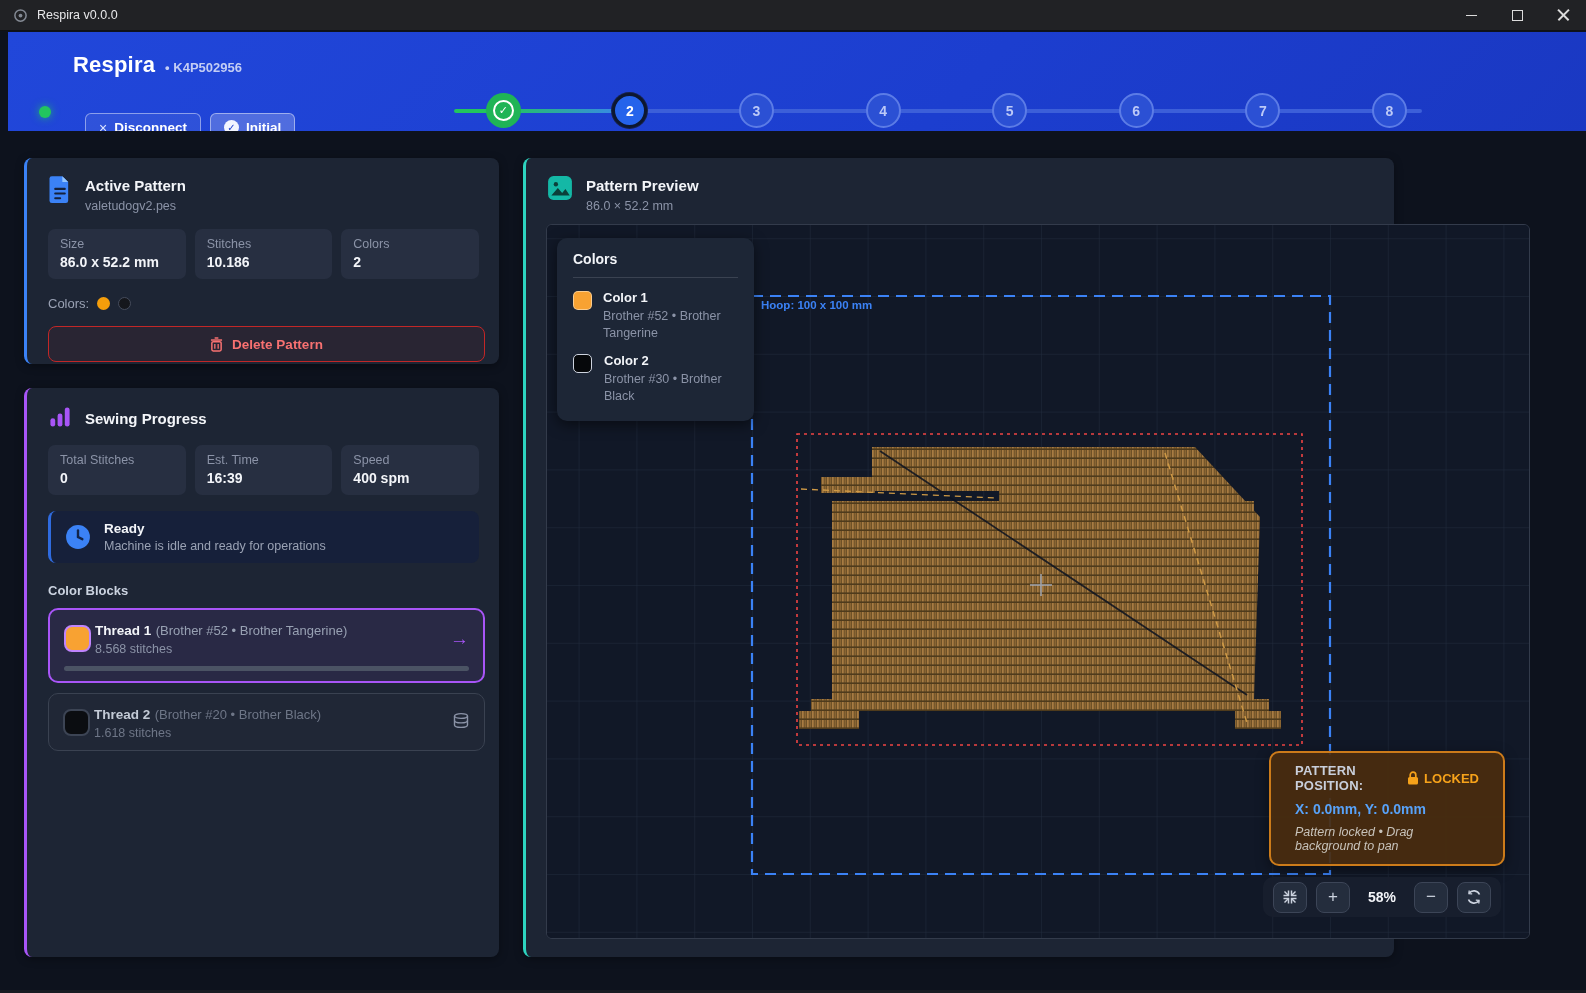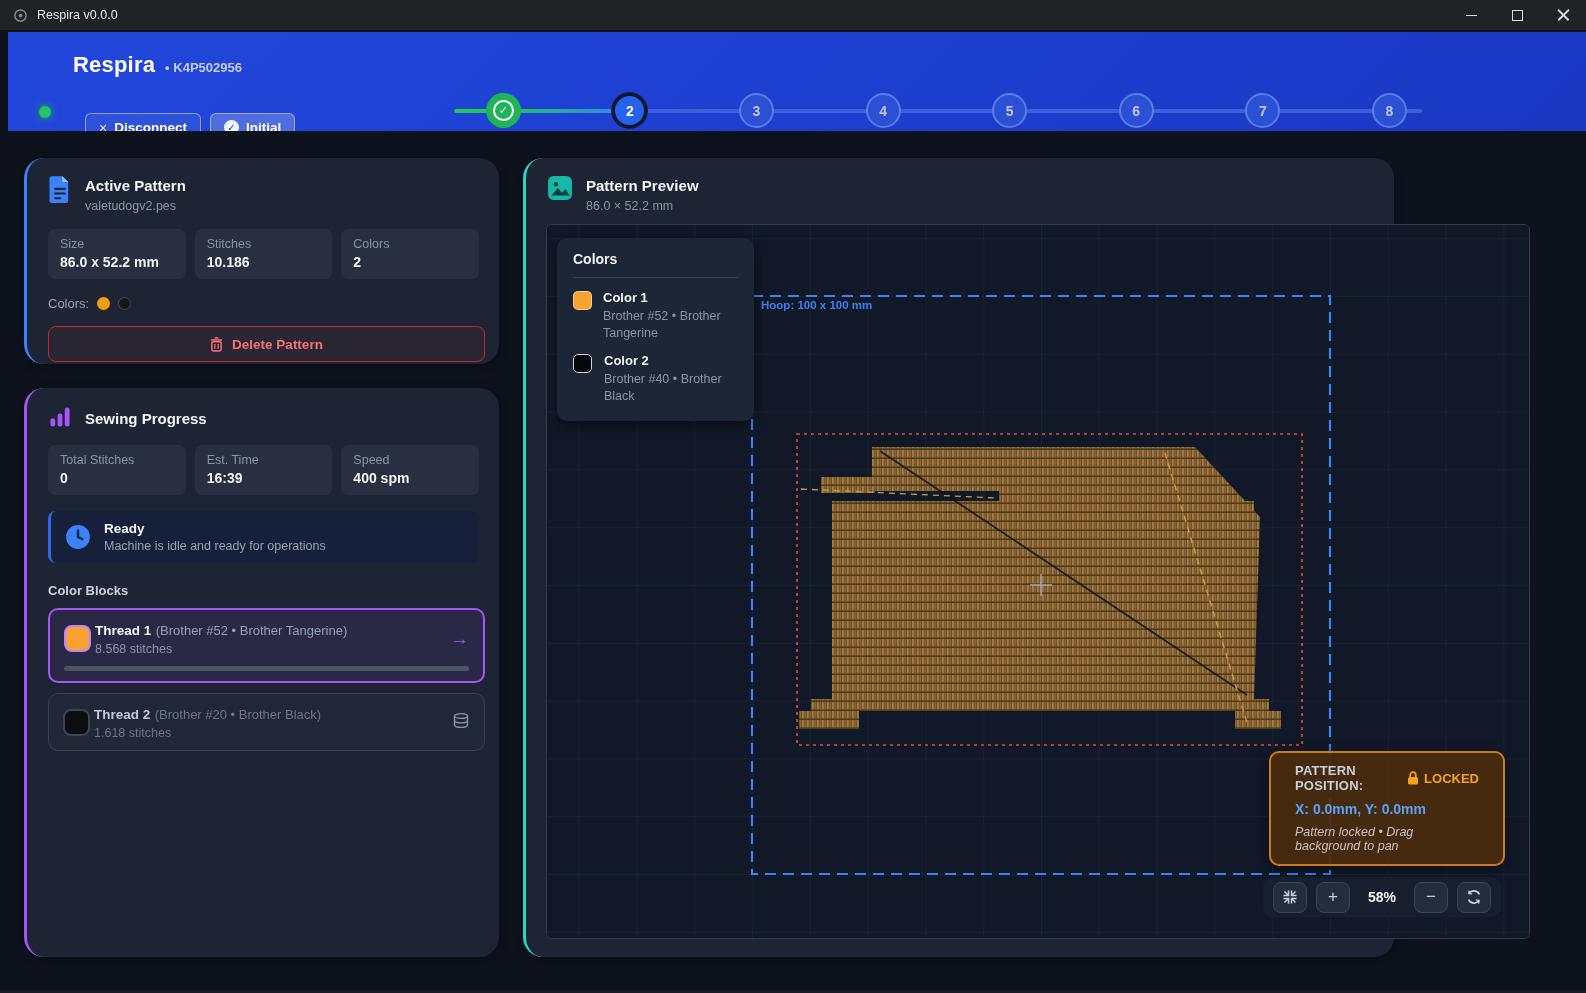--- a/index.html
+++ b/index.html
@@ -52,7 +52,7 @@
   
   .content { position:absolute; left:0; top:131px; width:100%; height:862px; background:#0d121d; }
 
-  .card { position:absolute; background:#1d2534; border-radius:20px; box-shadow:0 2px 8px rgba(0,0,0,.35); }
+  .card { position:absolute; background:#1d2534; border-radius:8px; box-shadow:0 2px 8px rgba(0,0,0,.35); }
   .card.blue  { border-left:3px solid #3b82f6; }
   .card.purple{ border-left:3px solid #a855f7; }
   .card.teal  { border-left:3px solid #2dd4bf; }

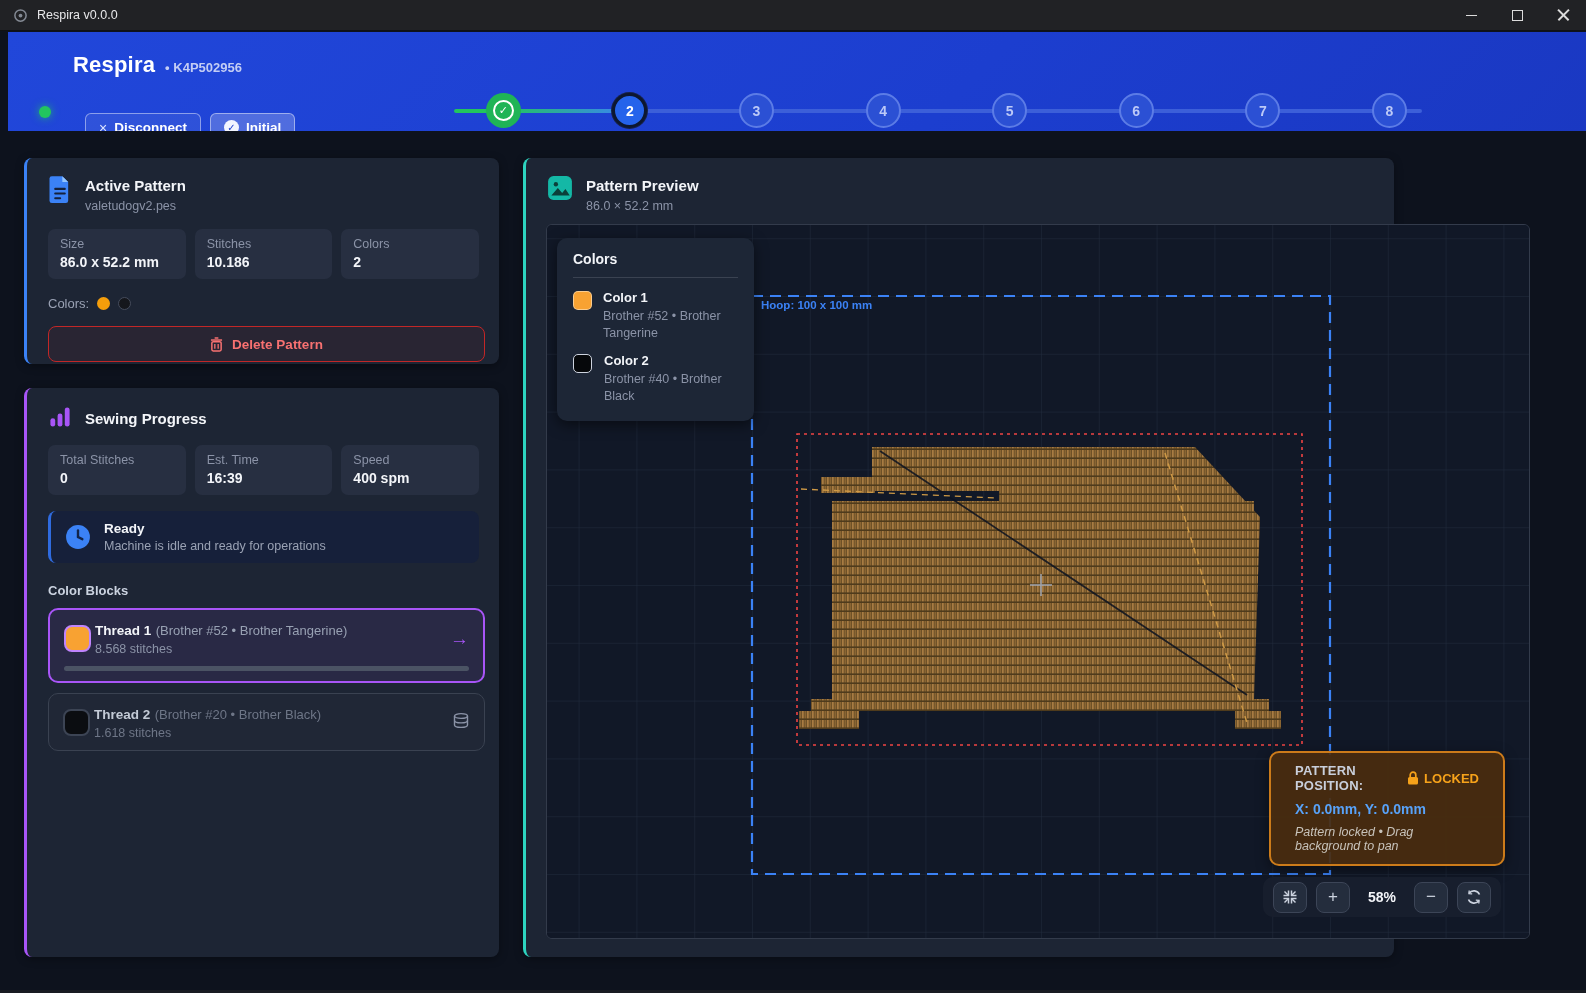--- a/index.html
+++ b/index.html
@@ -398,7 +398,7 @@
             <span class="lswatch black"></span>
             <div>
               <div class="legend-name">Color 2</div>
-              <div class="legend-desc">Brother #40 • Brother Black</div>
+              <div class="legend-desc">Brother #30 • Brother Black</div>
             </div>
           </div>
         </div>

